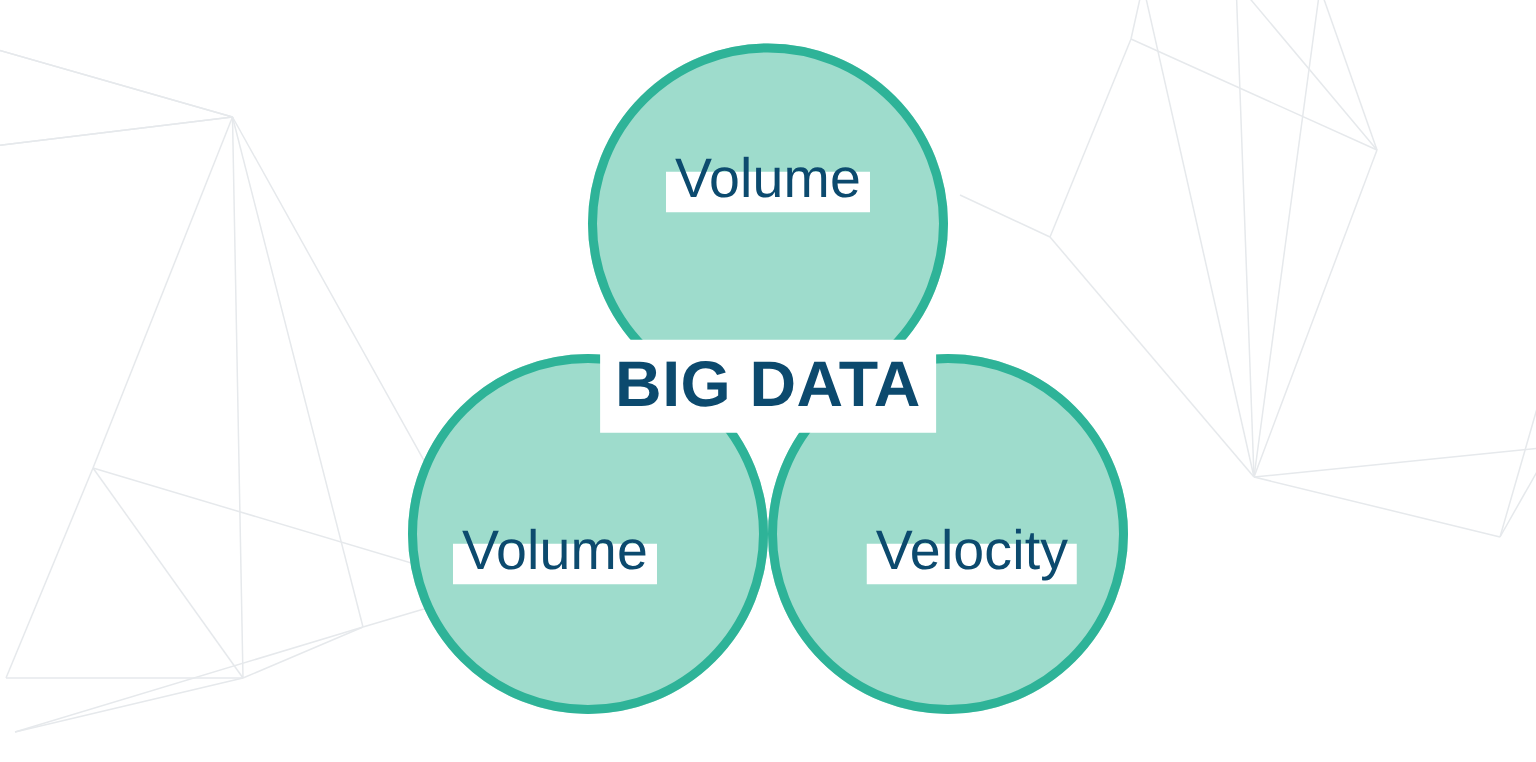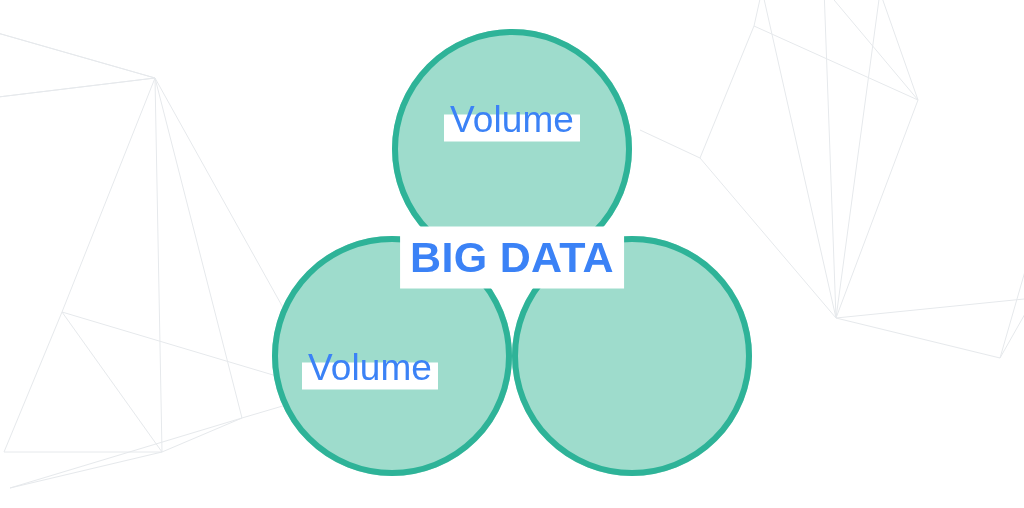--- a/index.html
+++ b/index.html
@@ -43,7 +43,7 @@
     position: absolute;
     transform: translate(-50%, -50%);
     white-space: nowrap;
-    color: #3b82f6;
+    color: #0c4a6e;
     line-height: 1;
     pointer-events: auto;
   }

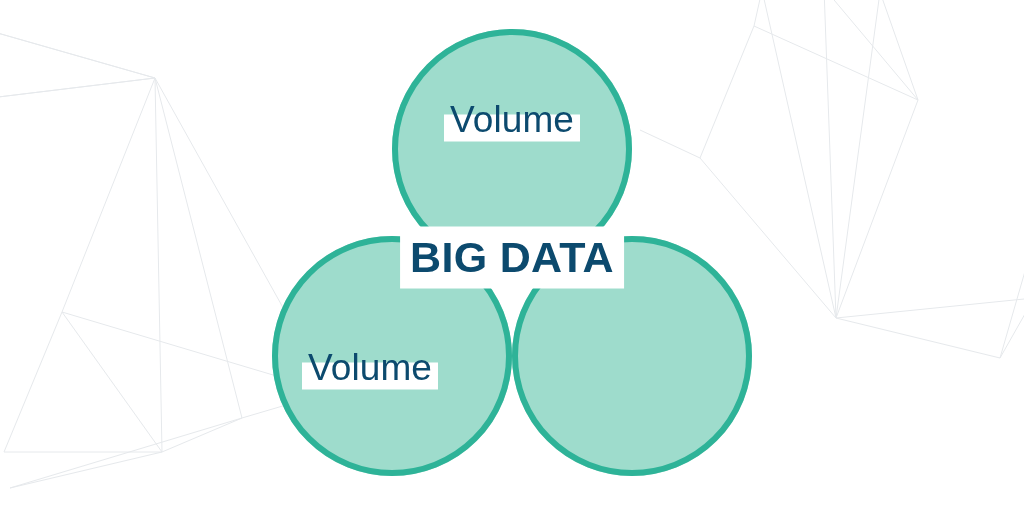--- a/index.html
+++ b/index.html
@@ -185,6 +185,9 @@
       <span class="hl"><span>Volume</span></span>
     </div>
 
+    <div class="vlabel lbl-corner" style="left:648px; top:367px;">
+      <span class="hl"><span>Velocity</span></span>
+    </div>
 
   </div>
 </div>

